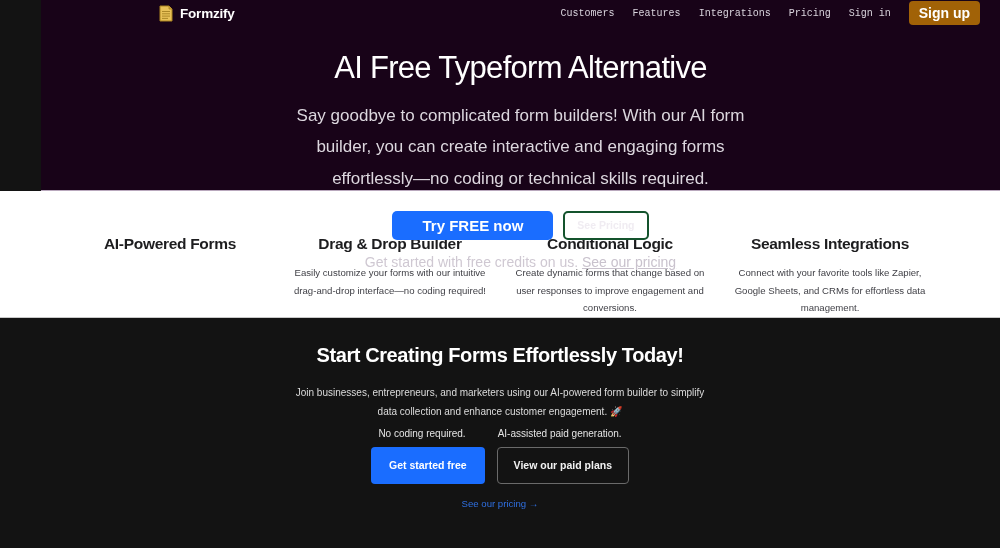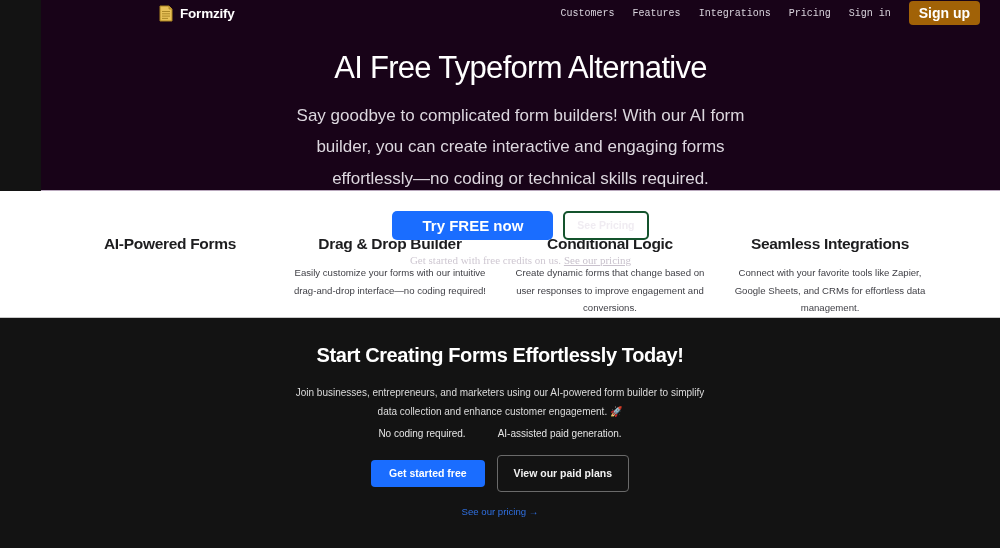--- a/index.html
+++ b/index.html
@@ -61,7 +61,7 @@
     border:2px solid #14532d; border-radius:5px; padding:7px 12px; cursor:pointer; line-height:1;
   }
   .hero-note {
-    margin-top:14px; color:#cfc8d2; font-size:11px;font-family:Liberation Serif, serif;
+    margin-top:14px; color:#cfc8d2; font-size:14px;
   }
   .hero-note a { color:#c9c2cd; text-decoration:underline; }
 

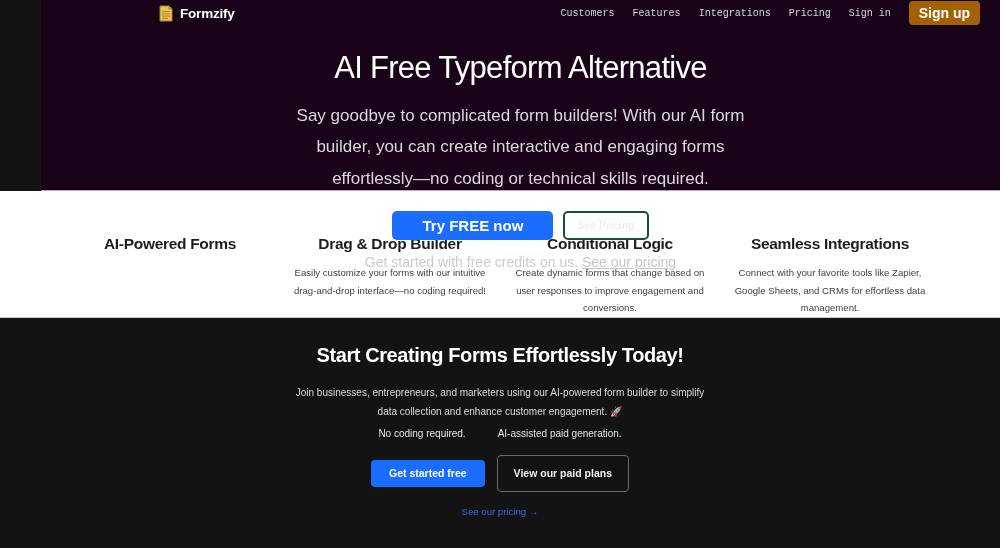--- a/index.html
+++ b/index.html
@@ -96,7 +96,7 @@
     display:flex; justify-content:center; gap:32px;
   }
   .cta-btns {
-    margin-top:16px; display:flex; justify-content:center; align-items:center; gap:12px;
+    margin-top:8px; display:flex; justify-content:center; gap:12px;
   }
   .btn-cta-primary {
     background:#1a6dff; color:#fff; font-size:10.5px; font-weight:bold;

